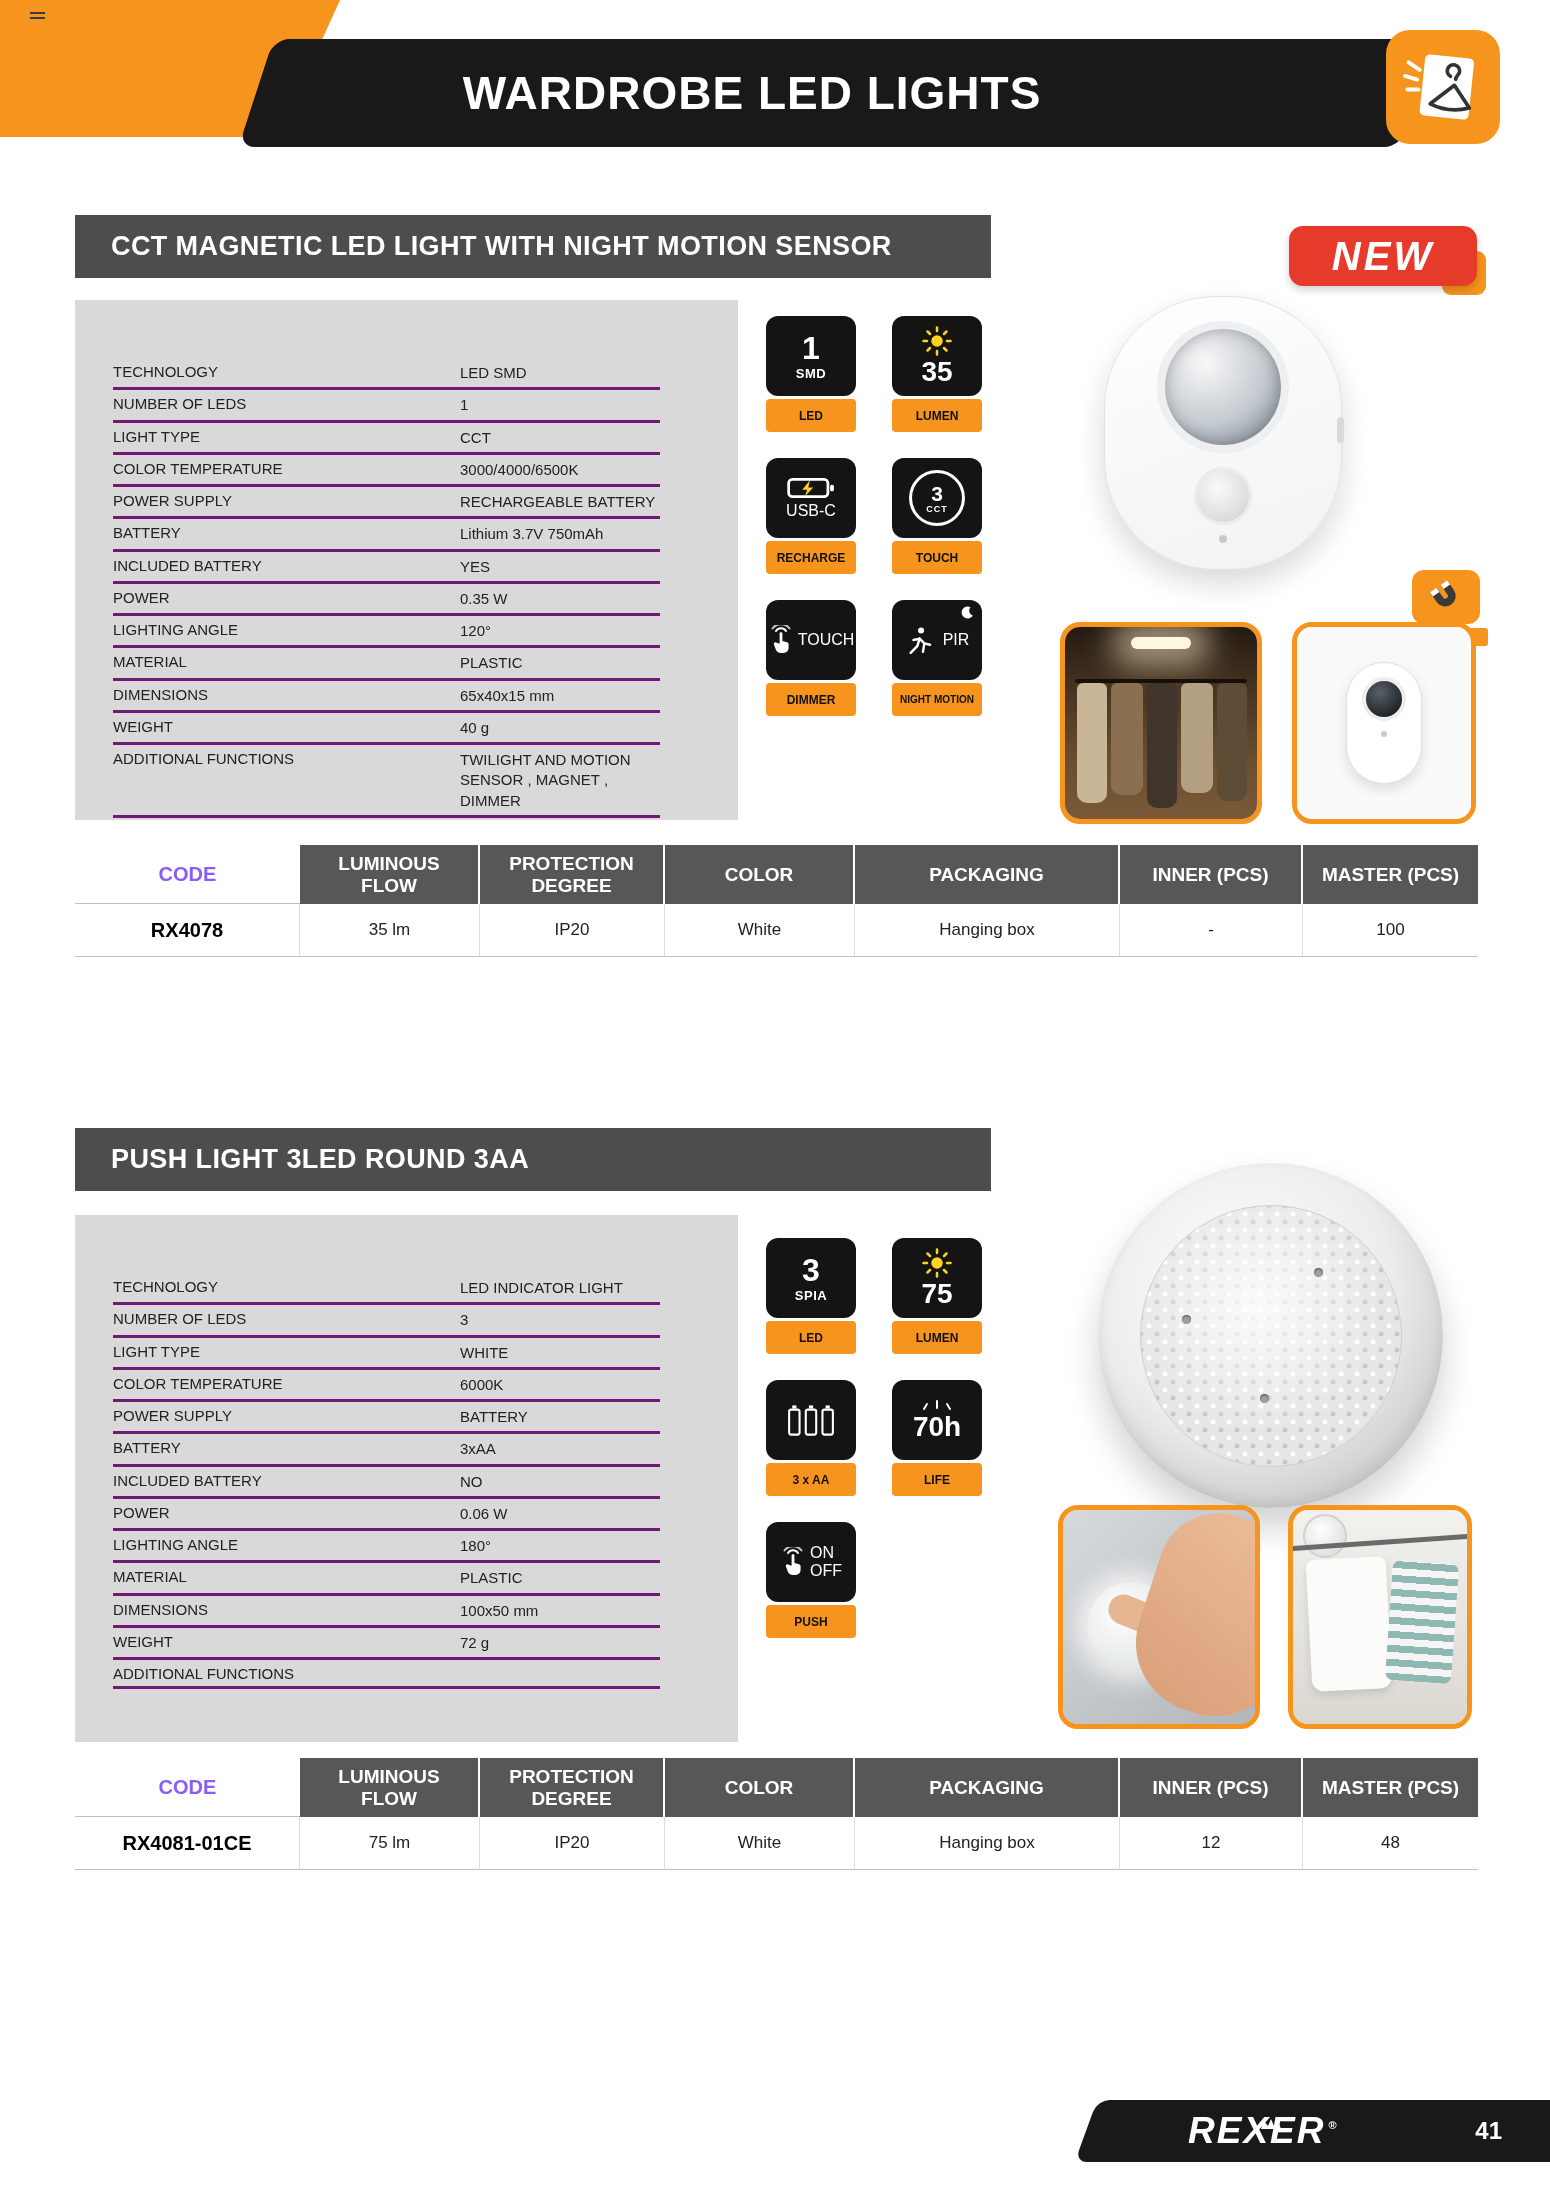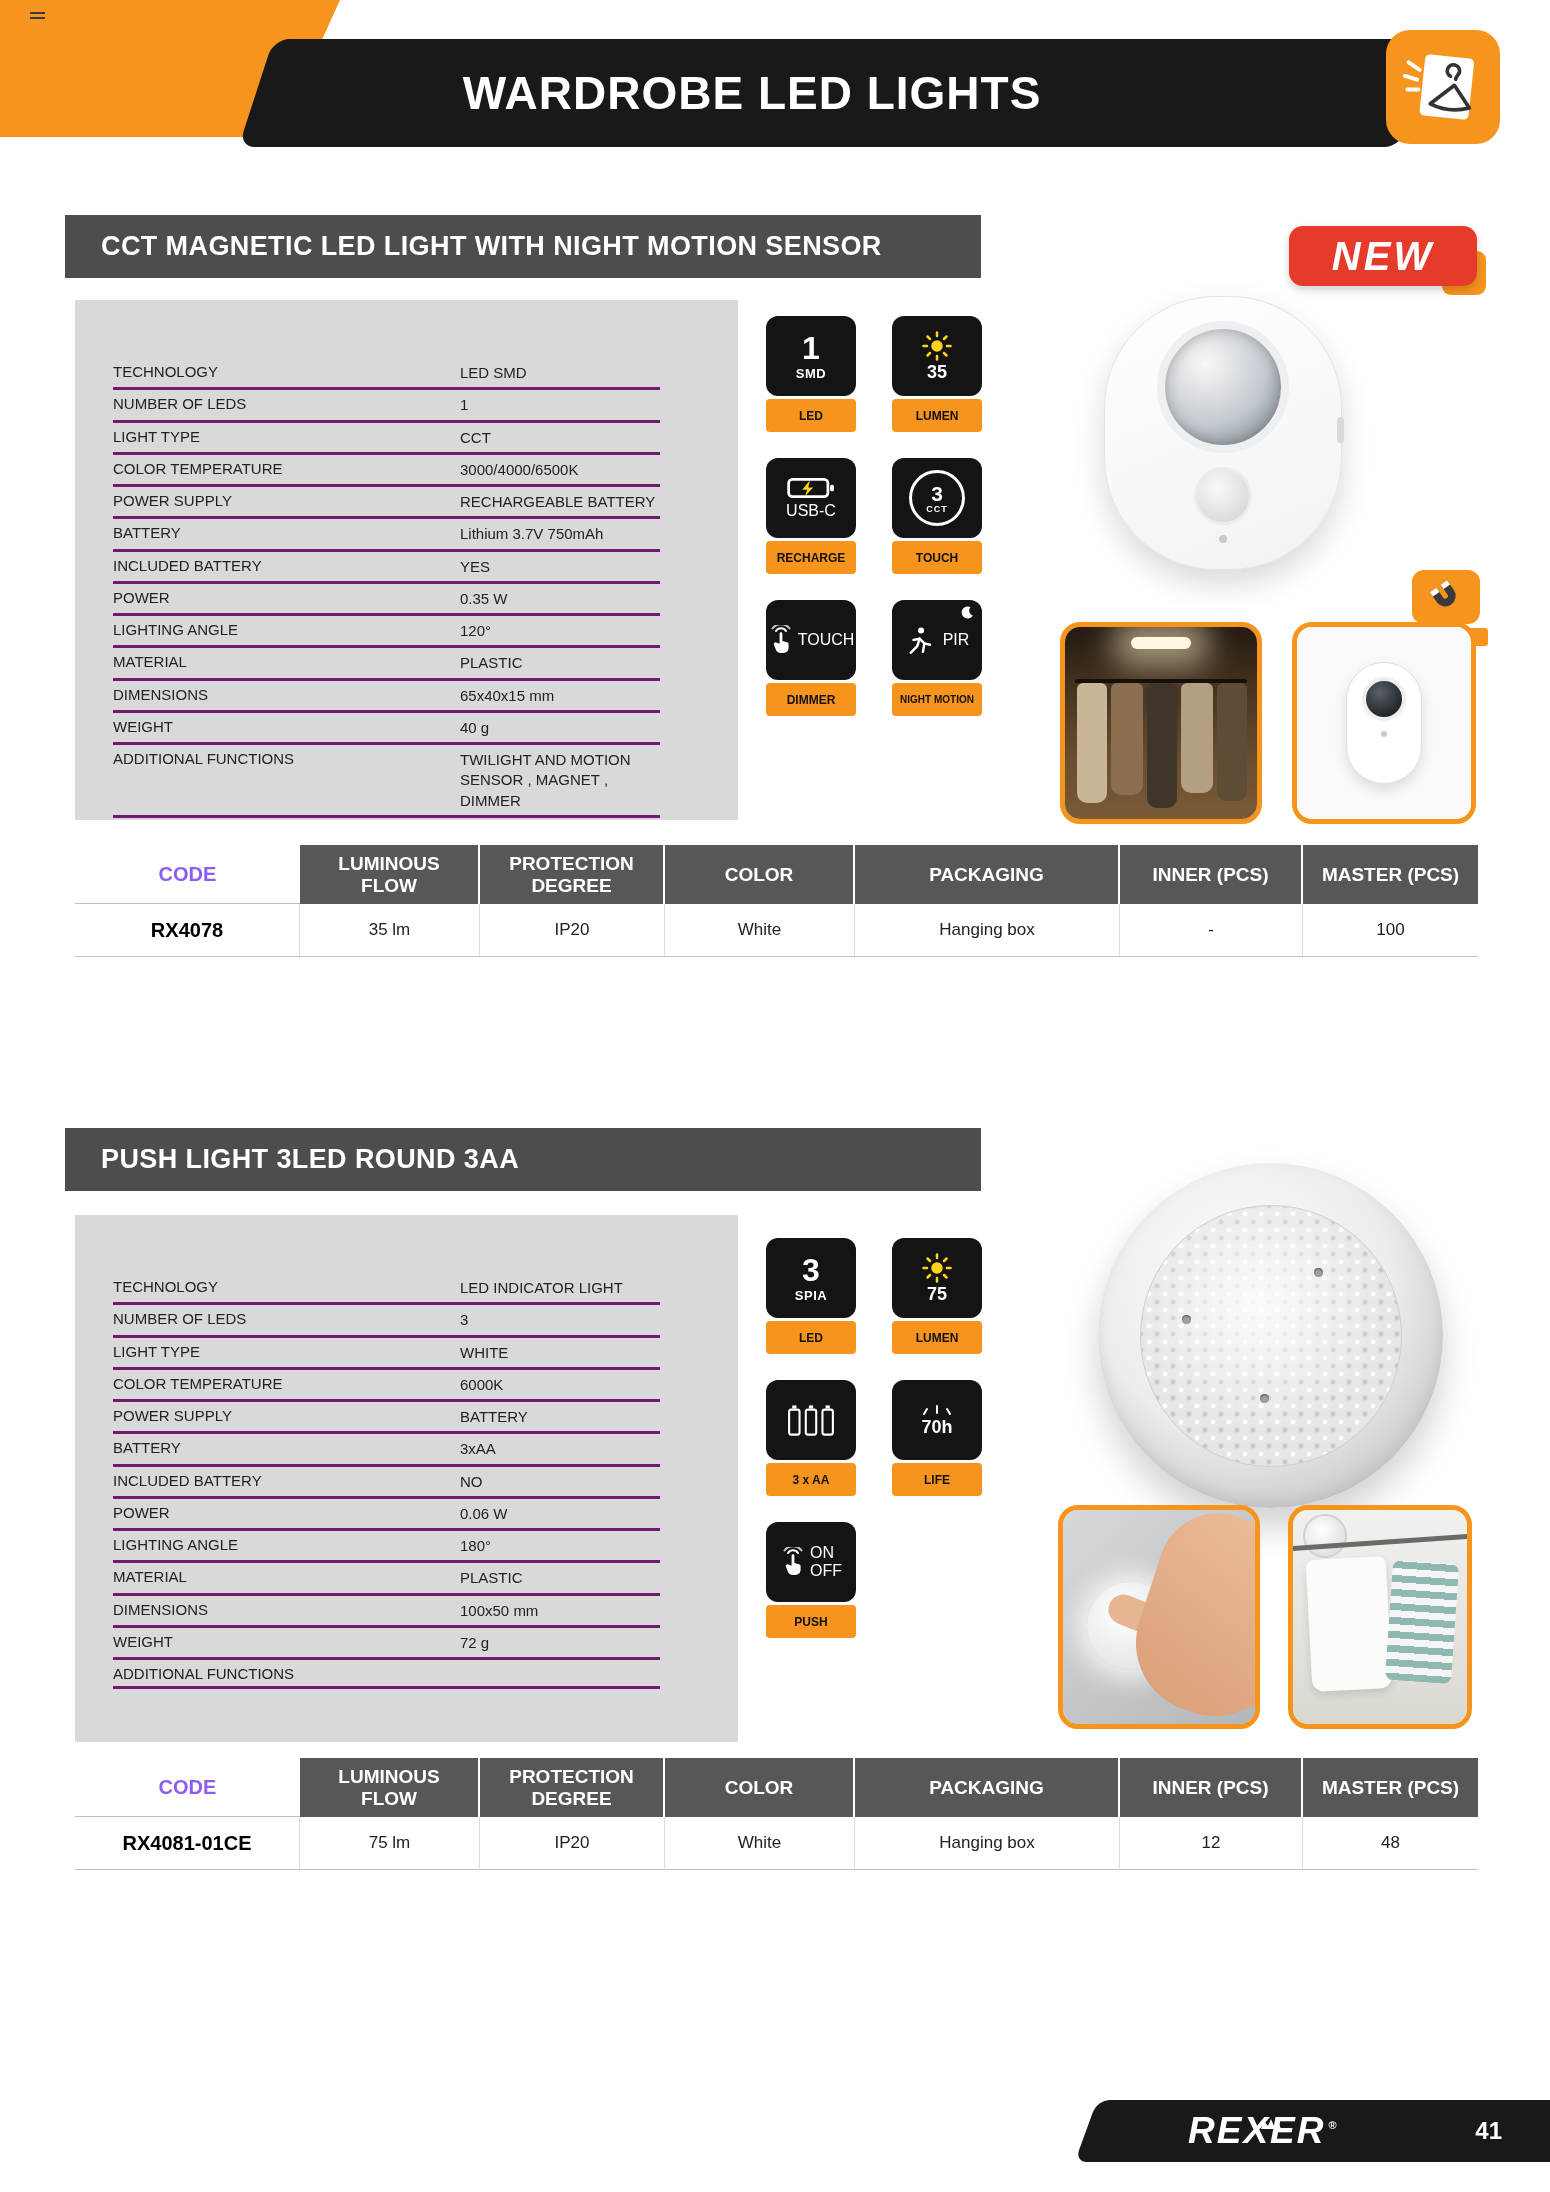--- a/index.html
+++ b/index.html
@@ -20,7 +20,7 @@
     border-radius:24px; display:flex; align-items:center; justify-content:center; z-index:4; }
 
   
-  .sec-header { position:absolute; left:65px; width:916px; height:63px; background:#4D4D4F; color:#fff;
+  .sec-header { position:absolute; left:75px; width:916px; height:63px; background:#4D4D4F; color:#fff;
     display:flex; align-items:center; padding-left:36px; font-size:27px; font-weight:bold; letter-spacing:.4px; }
   #sec1-header { top:215px; }
   #sec2-header { top:1128px; }

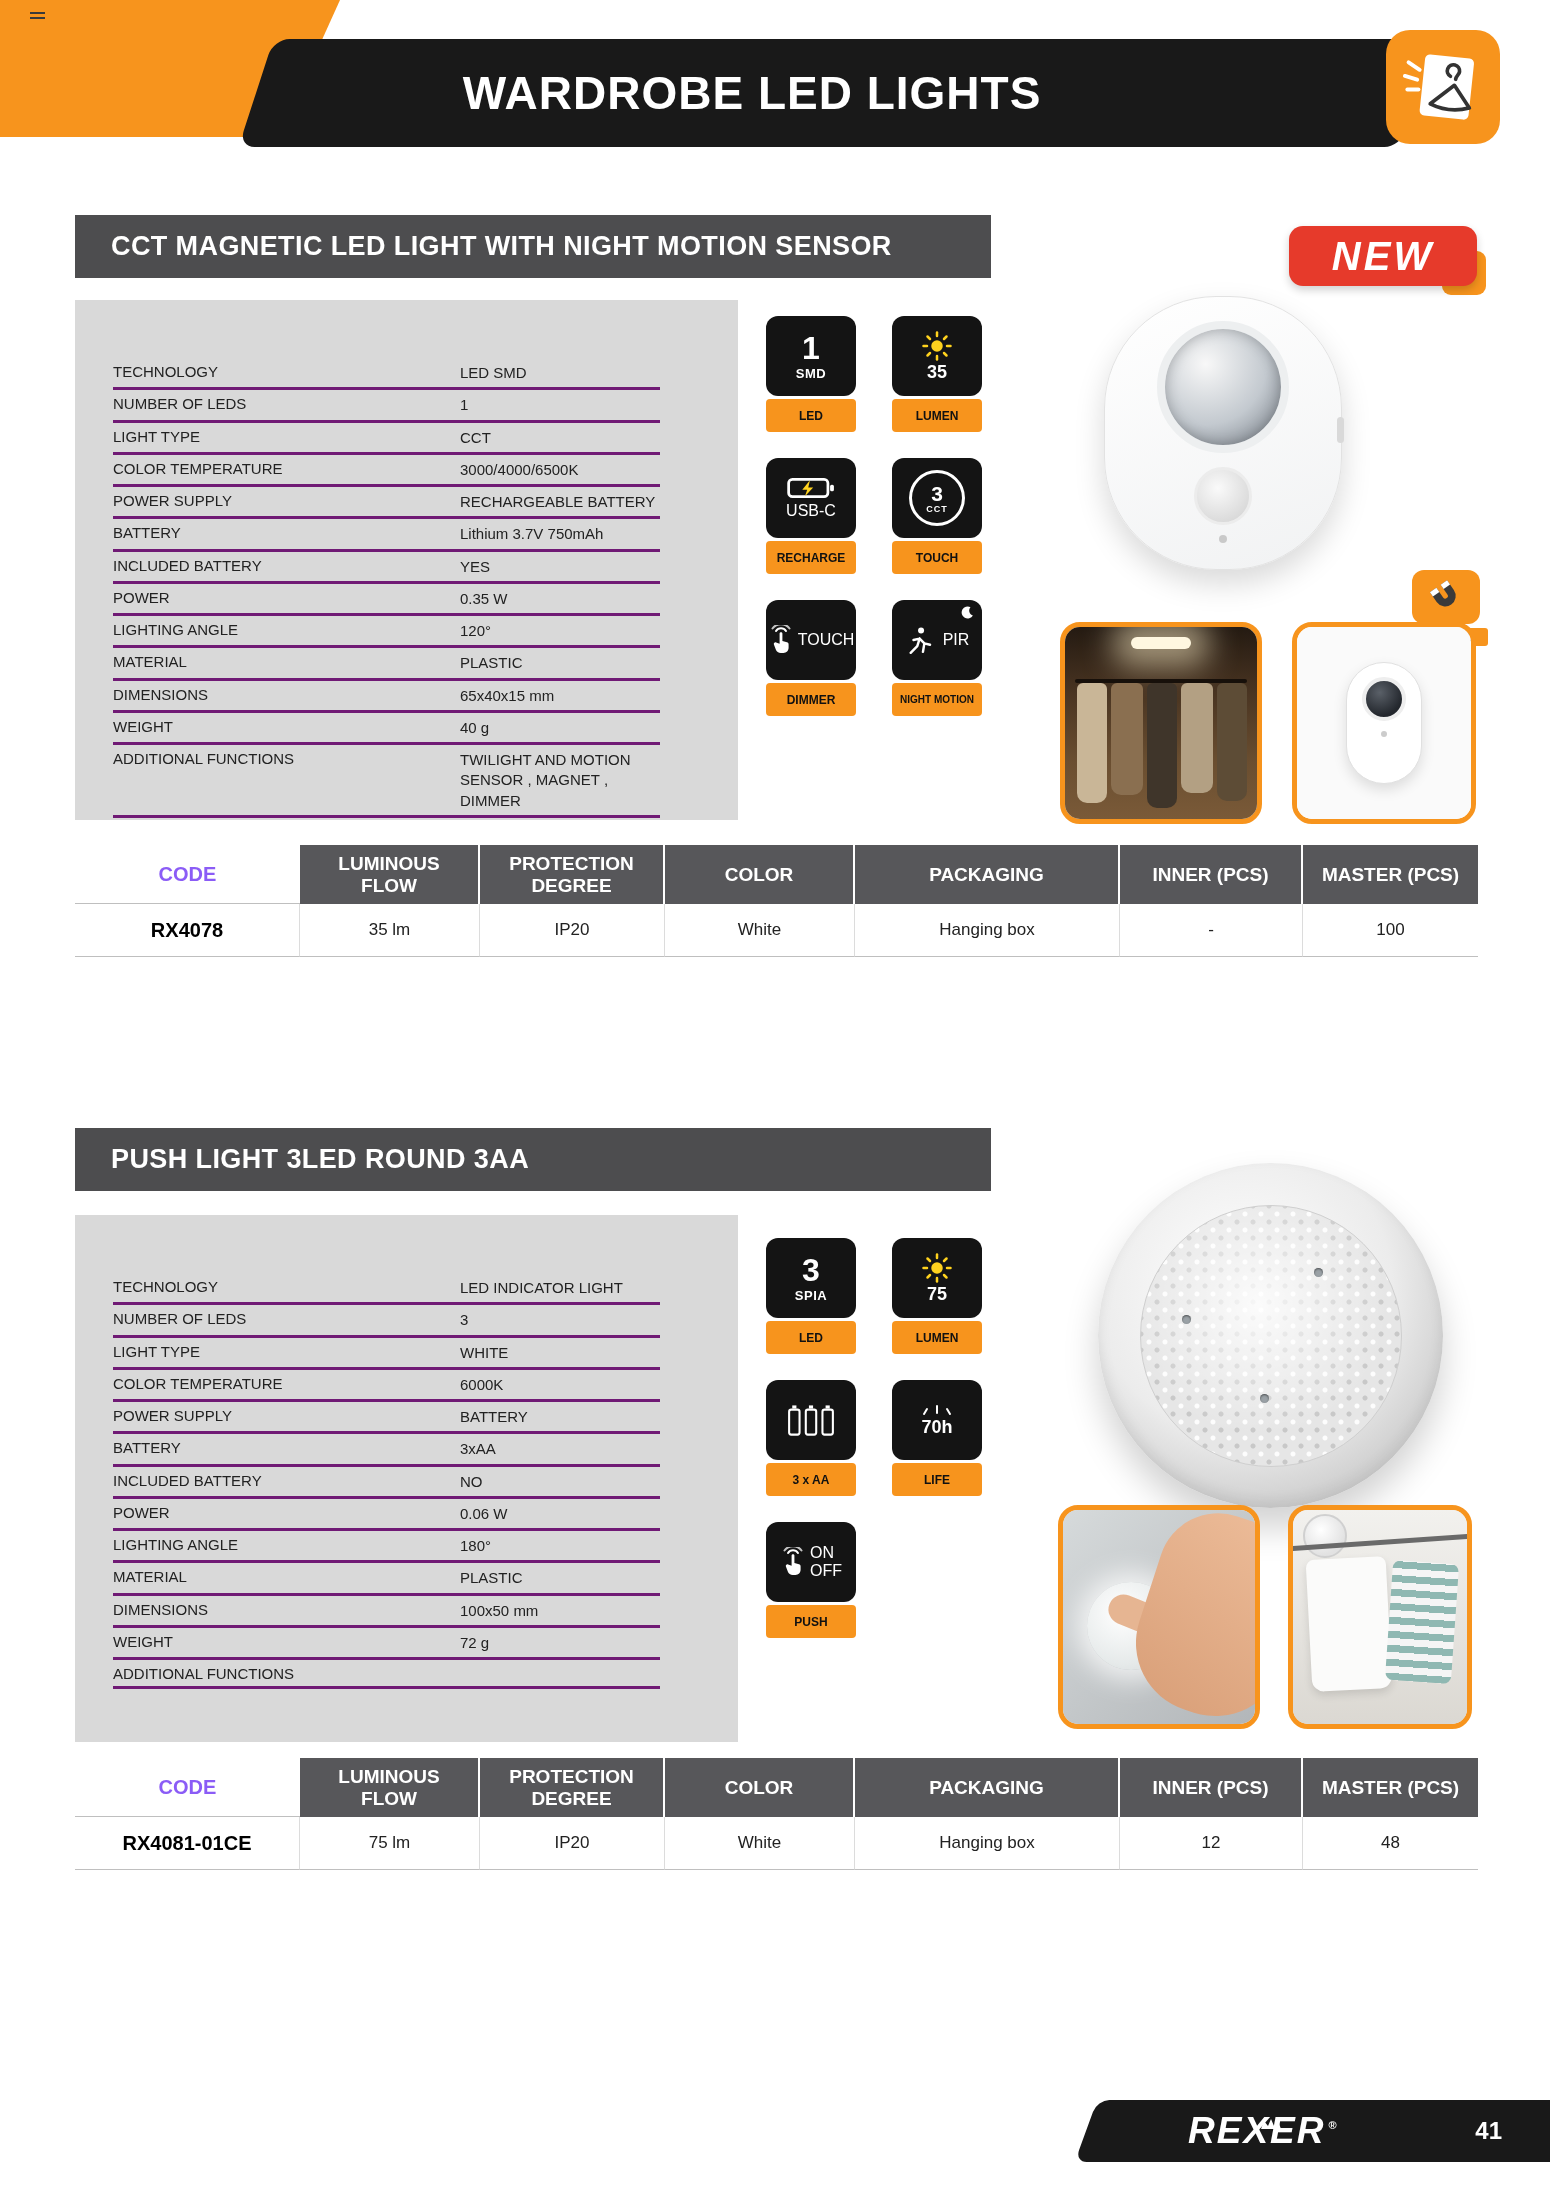--- a/index.html
+++ b/index.html
@@ -51,7 +51,7 @@
   .feature-label.small { font-size:10px; }
   .f-big { font-size:32px; font-weight:bold; line-height:1; }
   .f-small { font-size:13px; font-weight:bold; letter-spacing:.5px; }
-  .f-num { font-size:18px; font-weight:bold; line-height:1; }
+  .f-num { font-size:28px; font-weight:bold; line-height:1; }
   .f-text { font-size:16px; font-weight:normal; }
   .f-row { display:flex; align-items:center; gap:4px; }
   .f-col { display:flex; flex-direction:column; line-height:1.1; }

